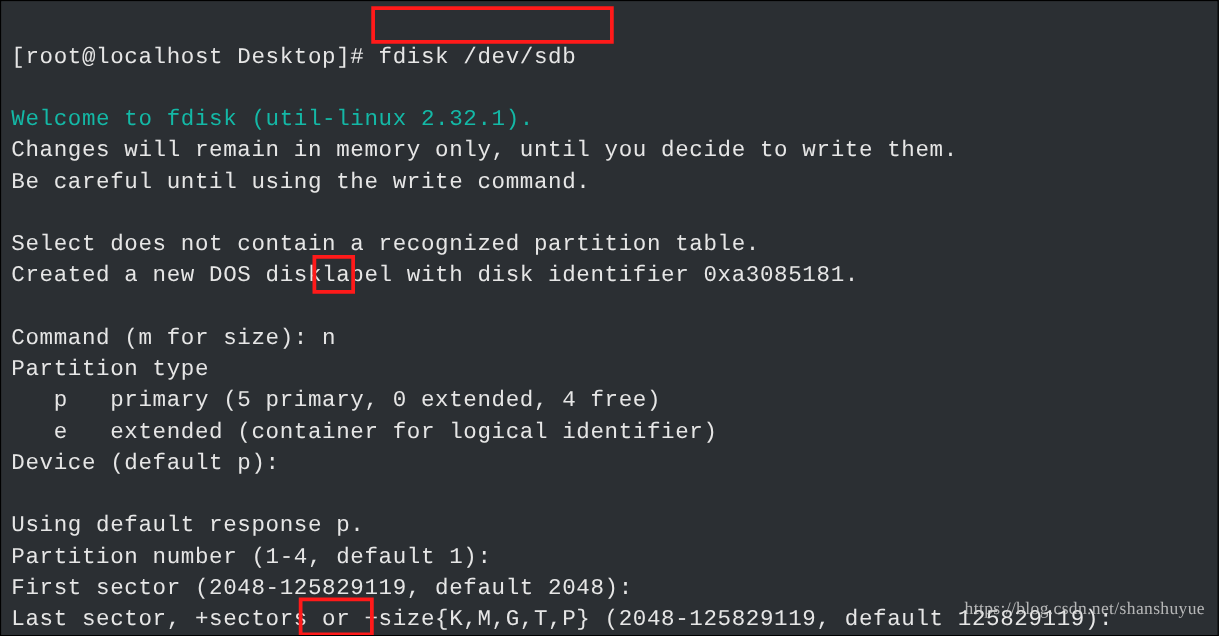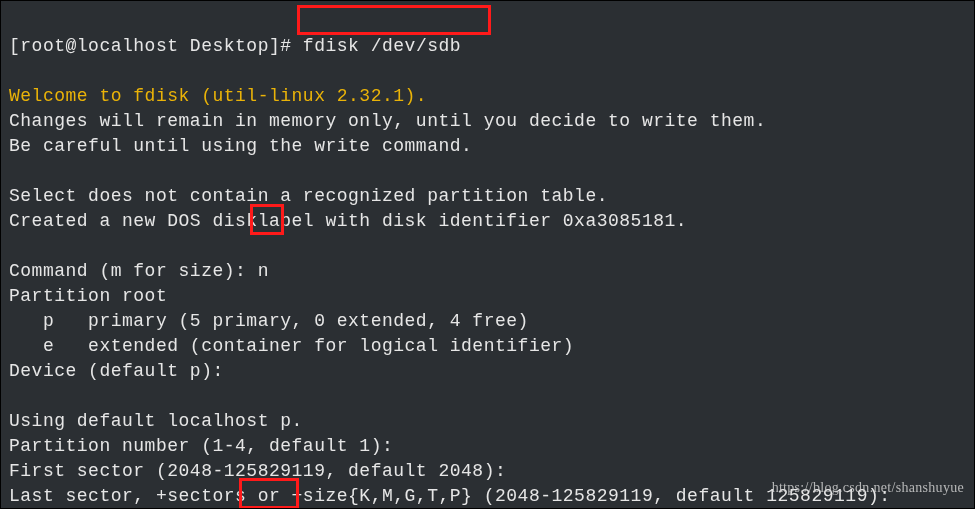--- a/index.html
+++ b/index.html
@@ -22,7 +22,7 @@
     letter-spacing: 0.5px;
     position: relative;
   }
-  .green { color: #eab308; }
+  .green { color: #14b8a6; }
   .red-box {
     position: absolute;
     border: 3px solid #ff1a1a;

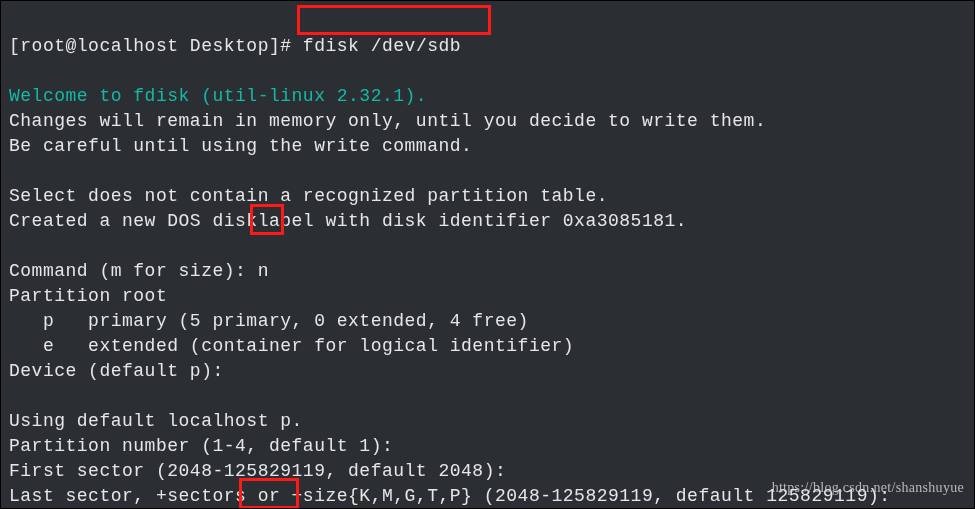--- a/index.html
+++ b/index.html
@@ -53,7 +53,7 @@
 <span>Created a new DOS disklabel with disk identifier 0xa3085181.</span>
 <span></span>
 <span>Command (m for size): </span><span>n</span>
-<span>Partition root</span>
+<span>Partition type</span>
 <span>   p   primary (5 primary, 0 extended, 4 free)</span>
 <span>   e   extended (container for logical identifier)</span>
 <span>Device (default p):</span>

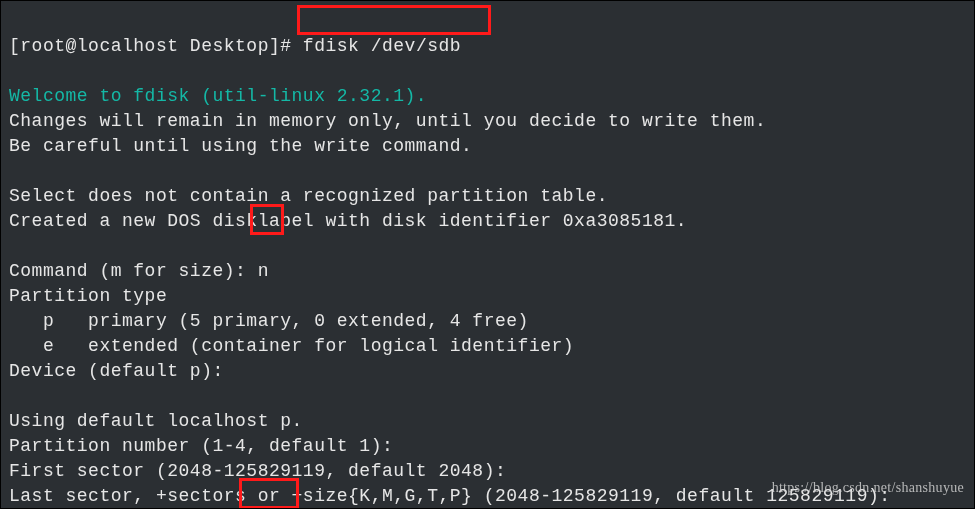--- a/index.html
+++ b/index.html
@@ -58,7 +58,7 @@
 <span>   e   extended (container for logical identifier)</span>
 <span>Device (default p):</span>
 <span></span>
-<span>Using default localhost p.</span>
+<span>Using default response p.</span>
 <span>Partition number (1-4, default 1):</span>
 <span>First sector (2048-125829119, default 2048):</span>
 <span>Last sector, +sectors or +size{K,M,G,T,P} (2048-125829119, default 125829119):</span>

